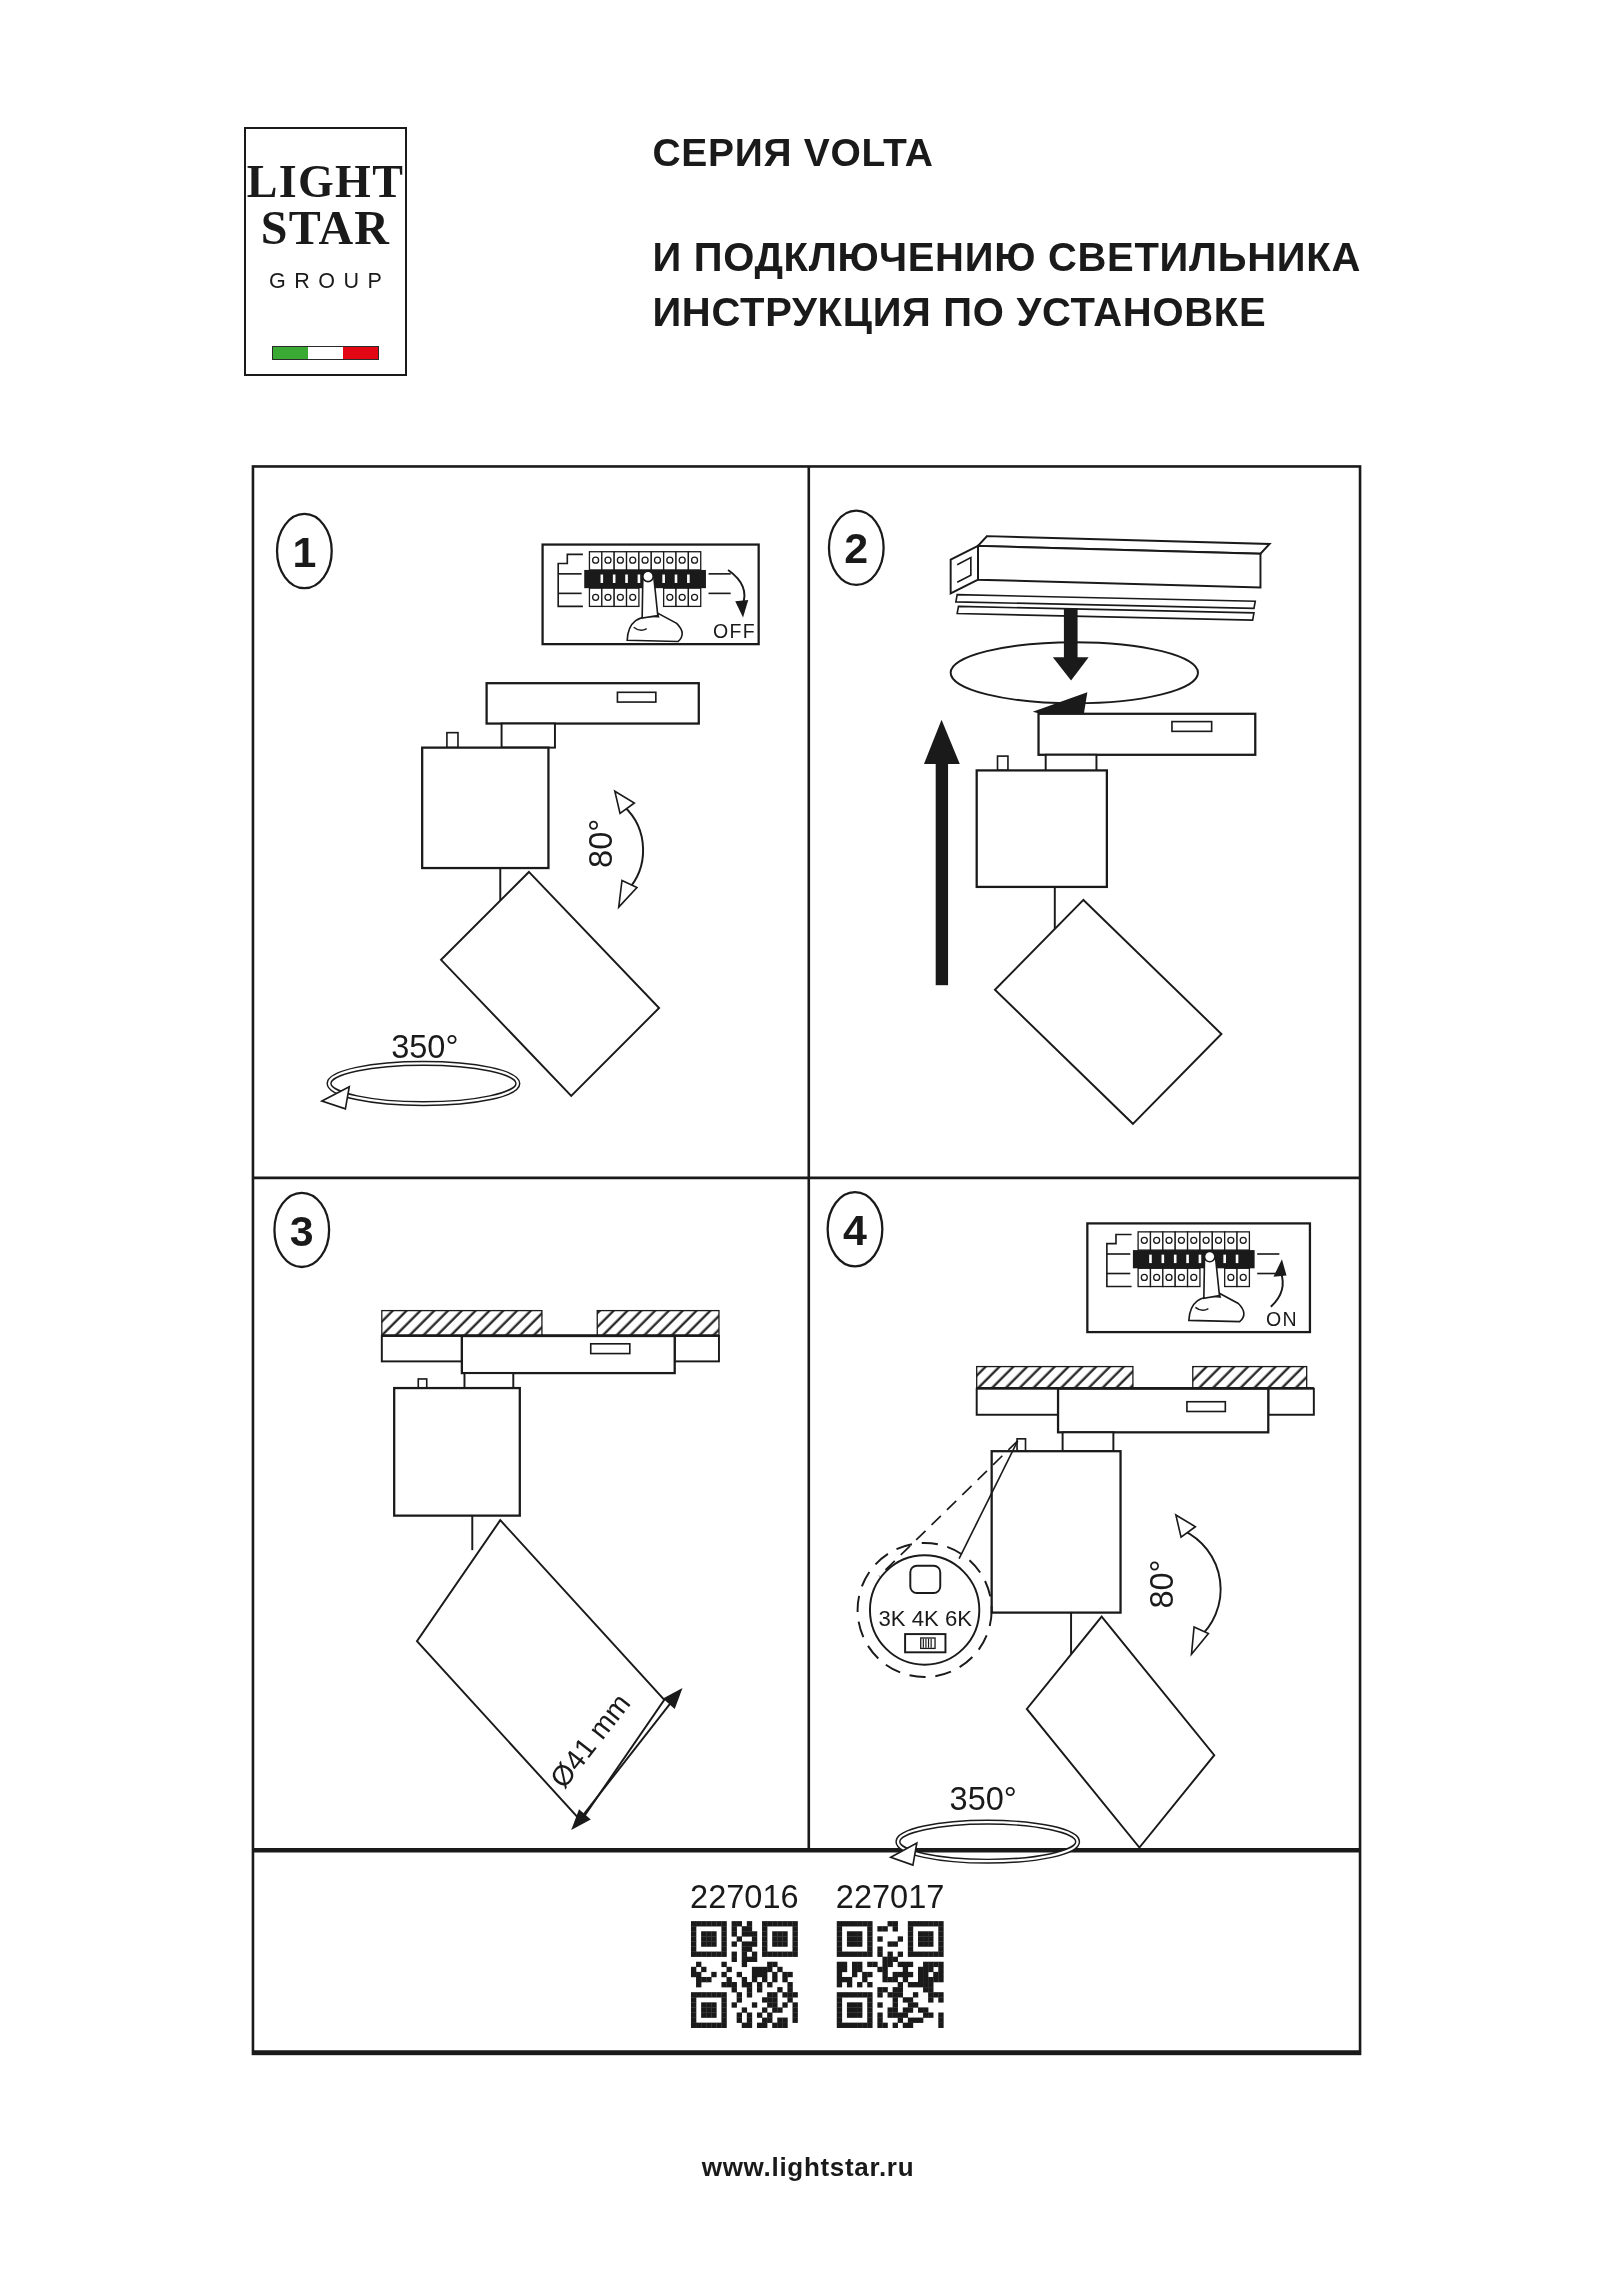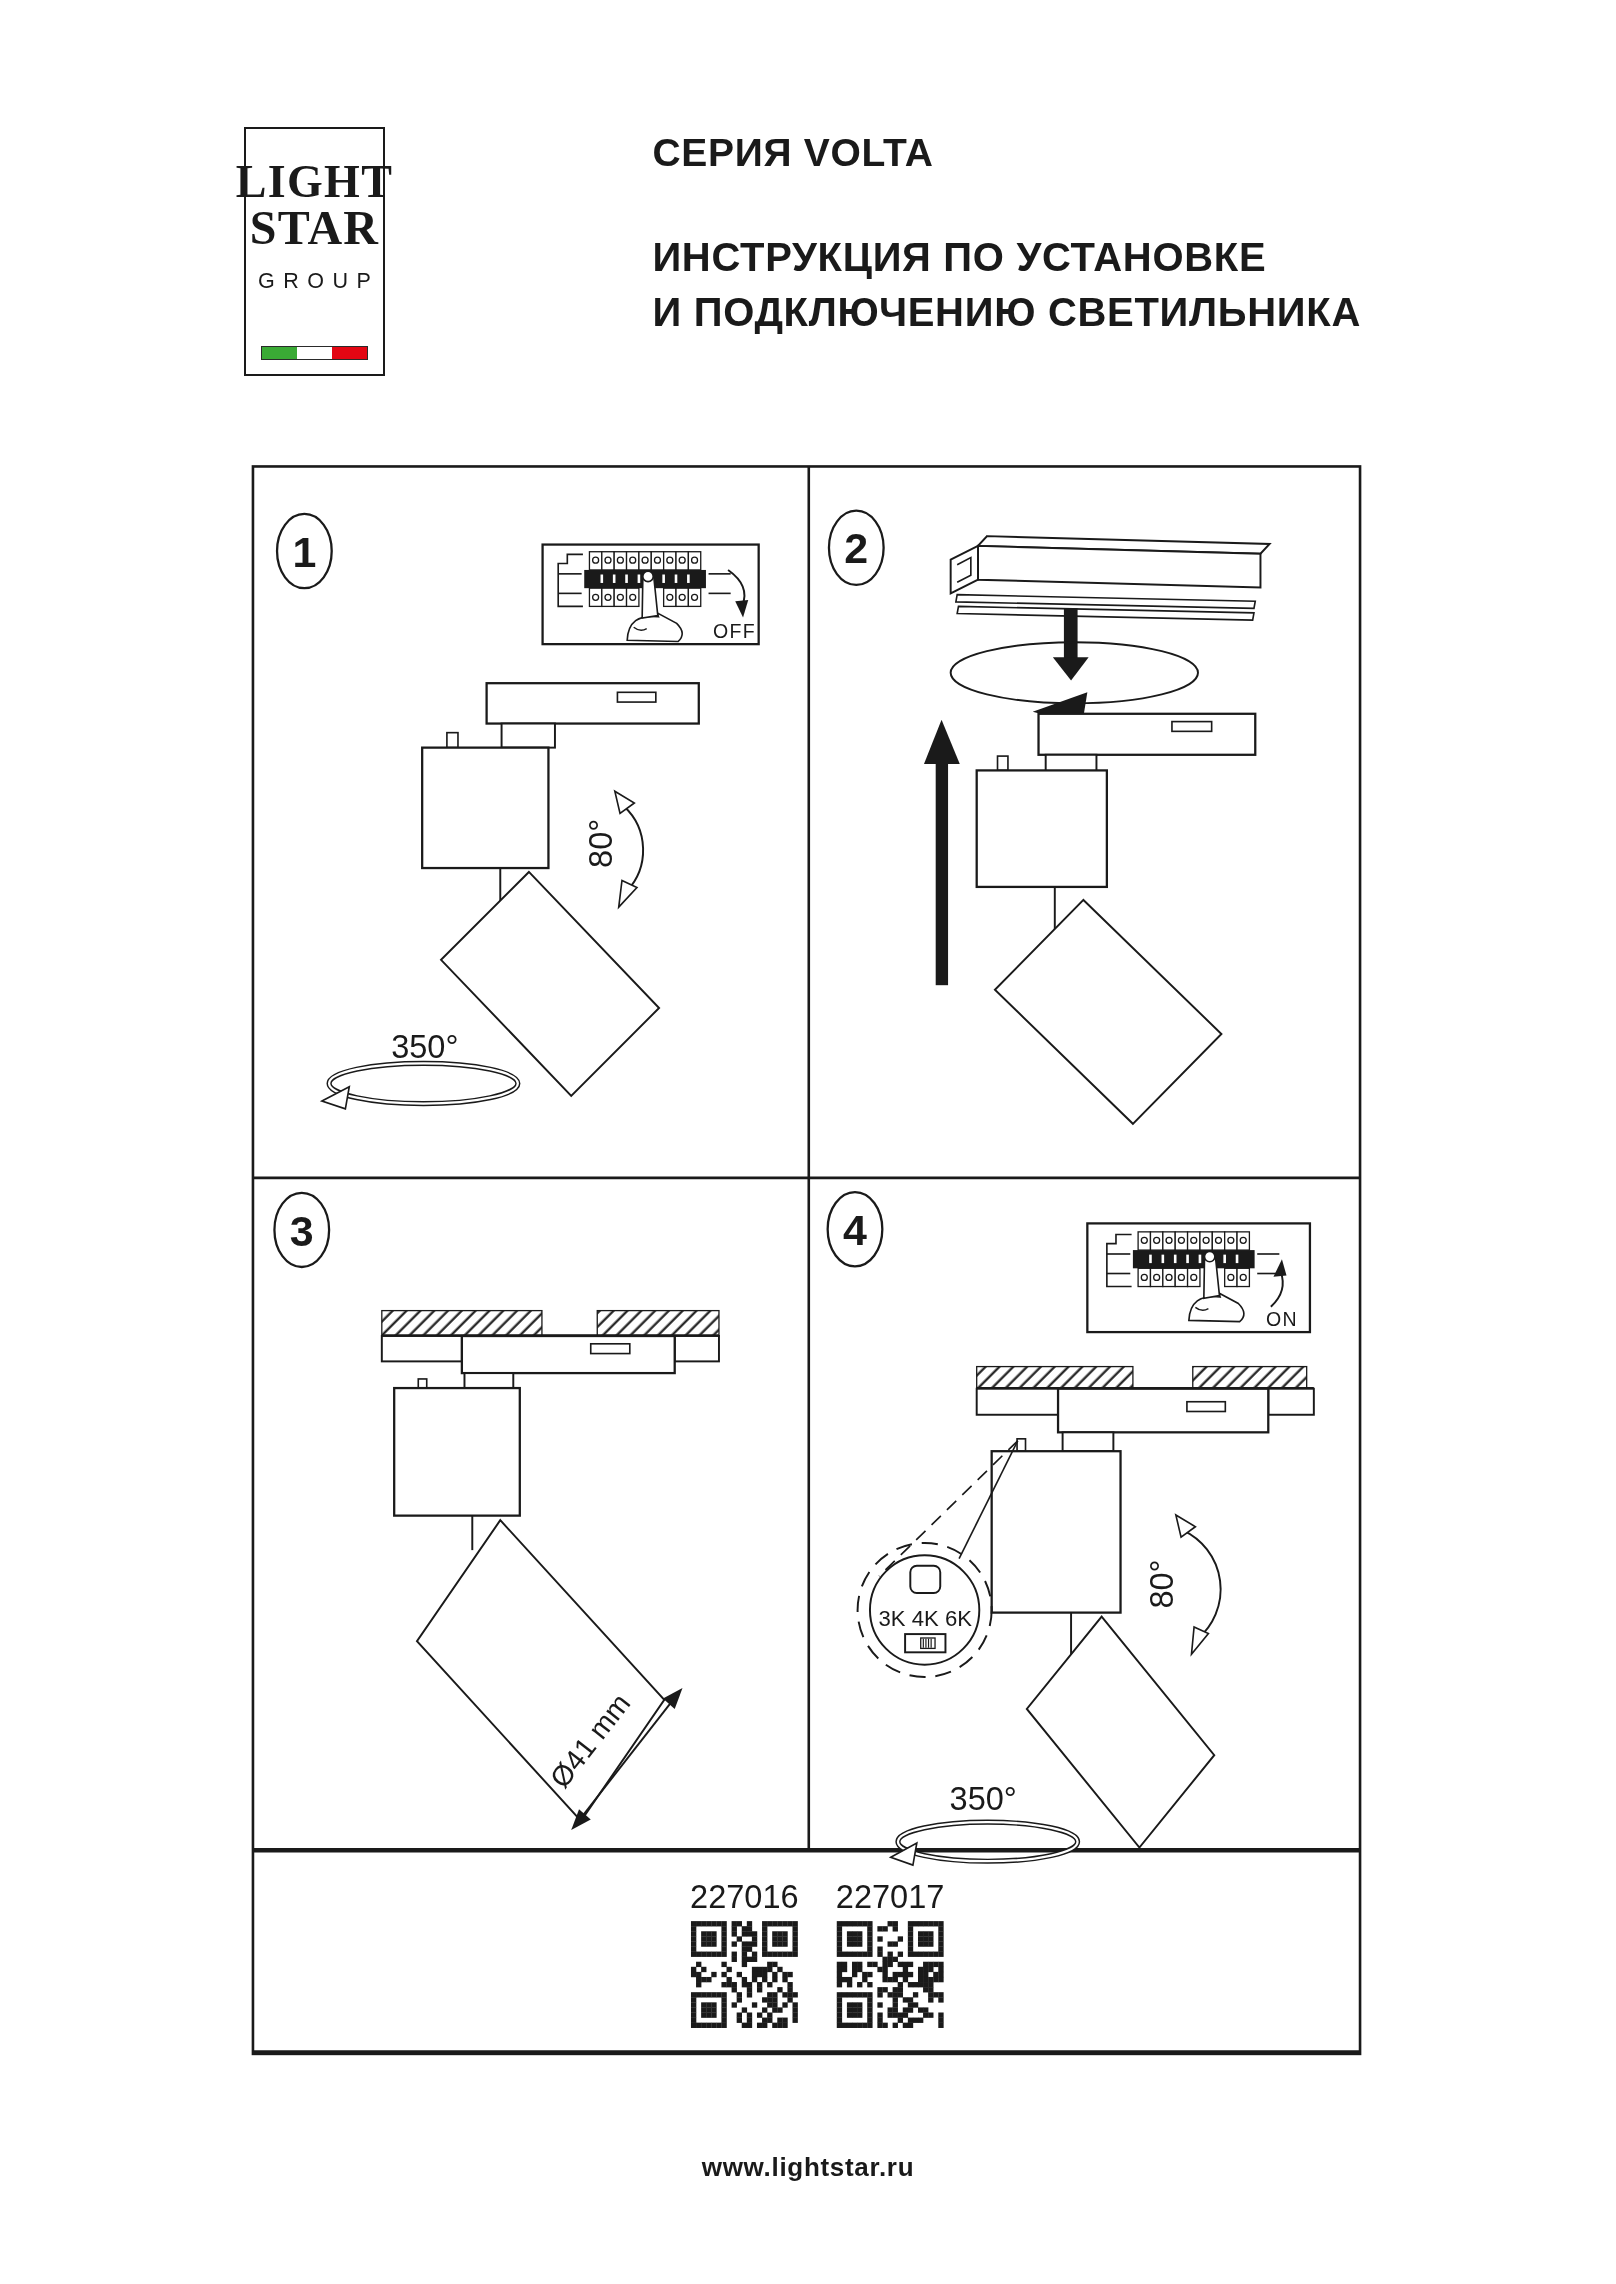--- a/index.html
+++ b/index.html
@@ -6,7 +6,7 @@
   .page{position:relative;width:1616px;height:2284px;background:#ffffff;overflow:hidden;
         font-family:"Liberation Sans",sans-serif;color:#1a1a1a;}
   
-  .logo-box{position:absolute;left:244px;top:127px;width:141px;height:249px;
+  .logo-box{position:absolute;left:244px;top:127px;width:163px;height:249px;
             border:2px solid #1a1a1a;box-sizing:border-box;display:flex;flex-direction:column;
             align-items:center;padding:33px 0 14.3px 0;}
   .logo-light{font-family:"Liberation Serif",serif;font-weight:700;font-size:46px;line-height:40px;letter-spacing:1.3px;}

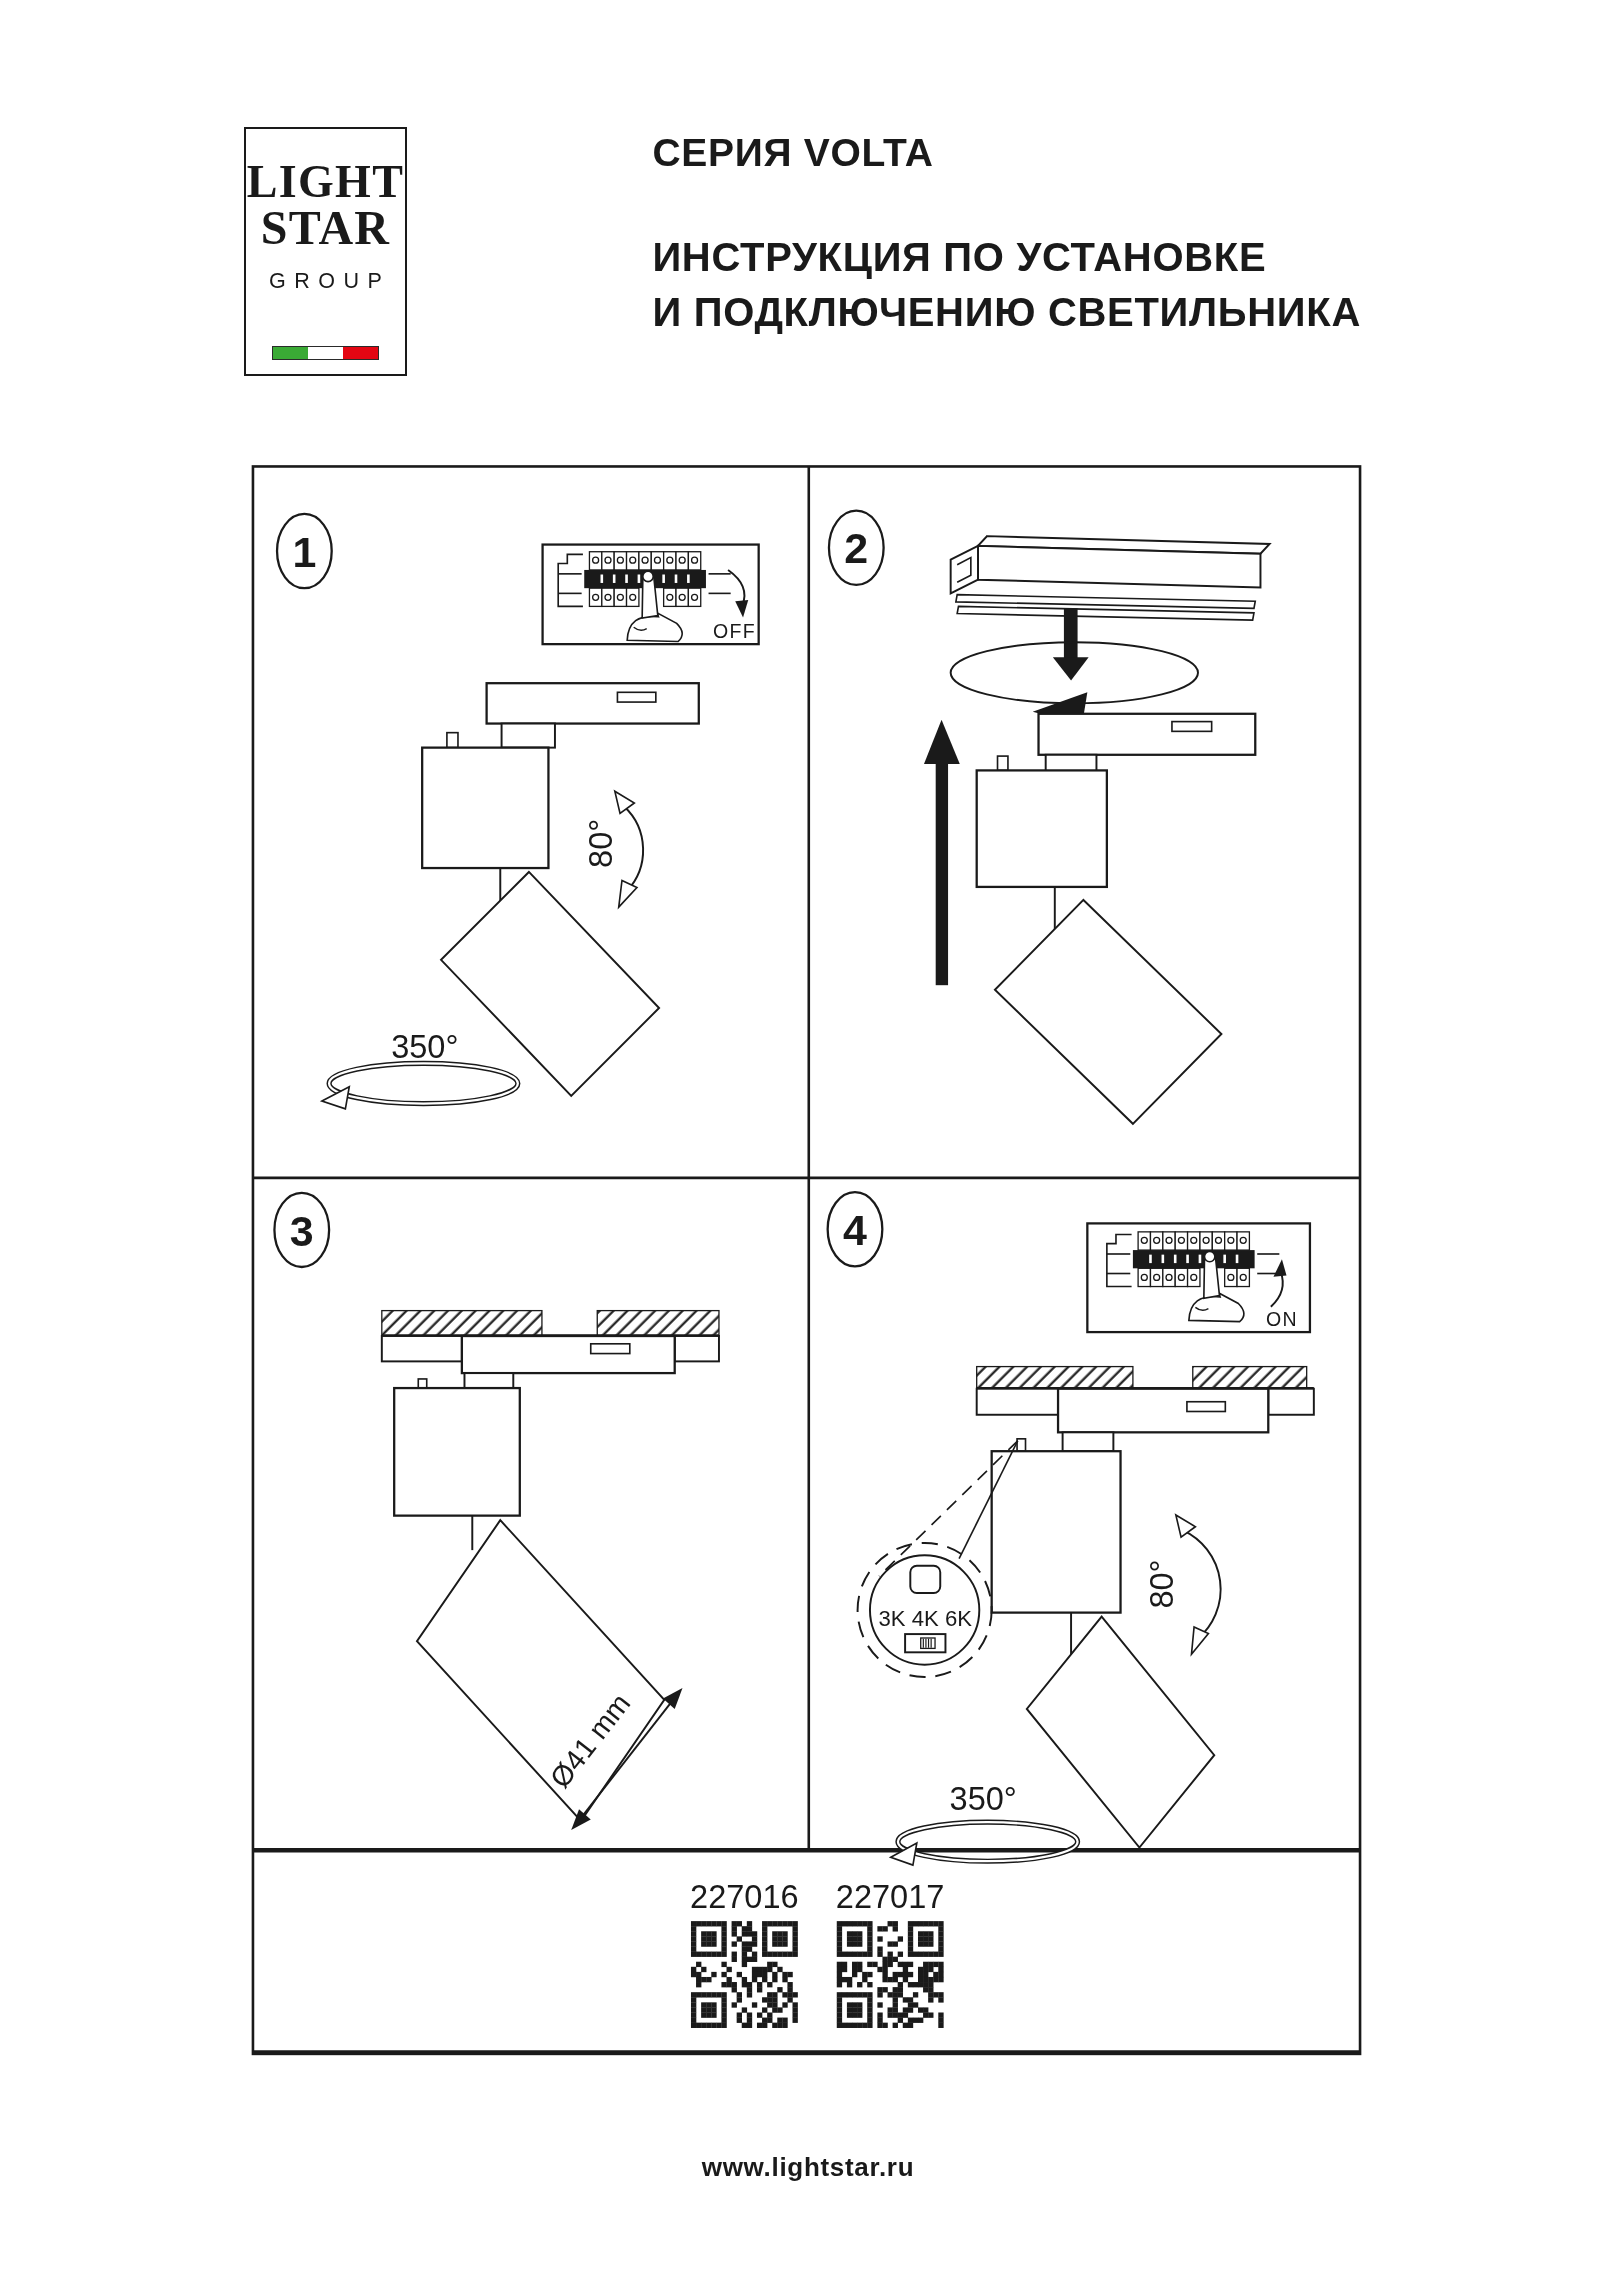--- a/index.html
+++ b/index.html
@@ -45,8 +45,8 @@
   <div class="title-block">
     <div class="title-line1">СЕРИЯ VOLTA</div>
     <div class="title-gap"></div>
+    <div class="title-line2">И ПОДКЛЮЧЕНИЮ СВЕТИЛЬНИКА</div>
     <div class="title-line2">ИНСТРУКЦИЯ ПО УСТАНОВКЕ</div>
-    <div class="title-line2">И ПОДКЛЮЧЕНИЮ СВЕТИЛЬНИКА</div>
   </div>
 
   <svg class="diagram" width="1111" height="1593" viewBox="385 712 1707 2446">

